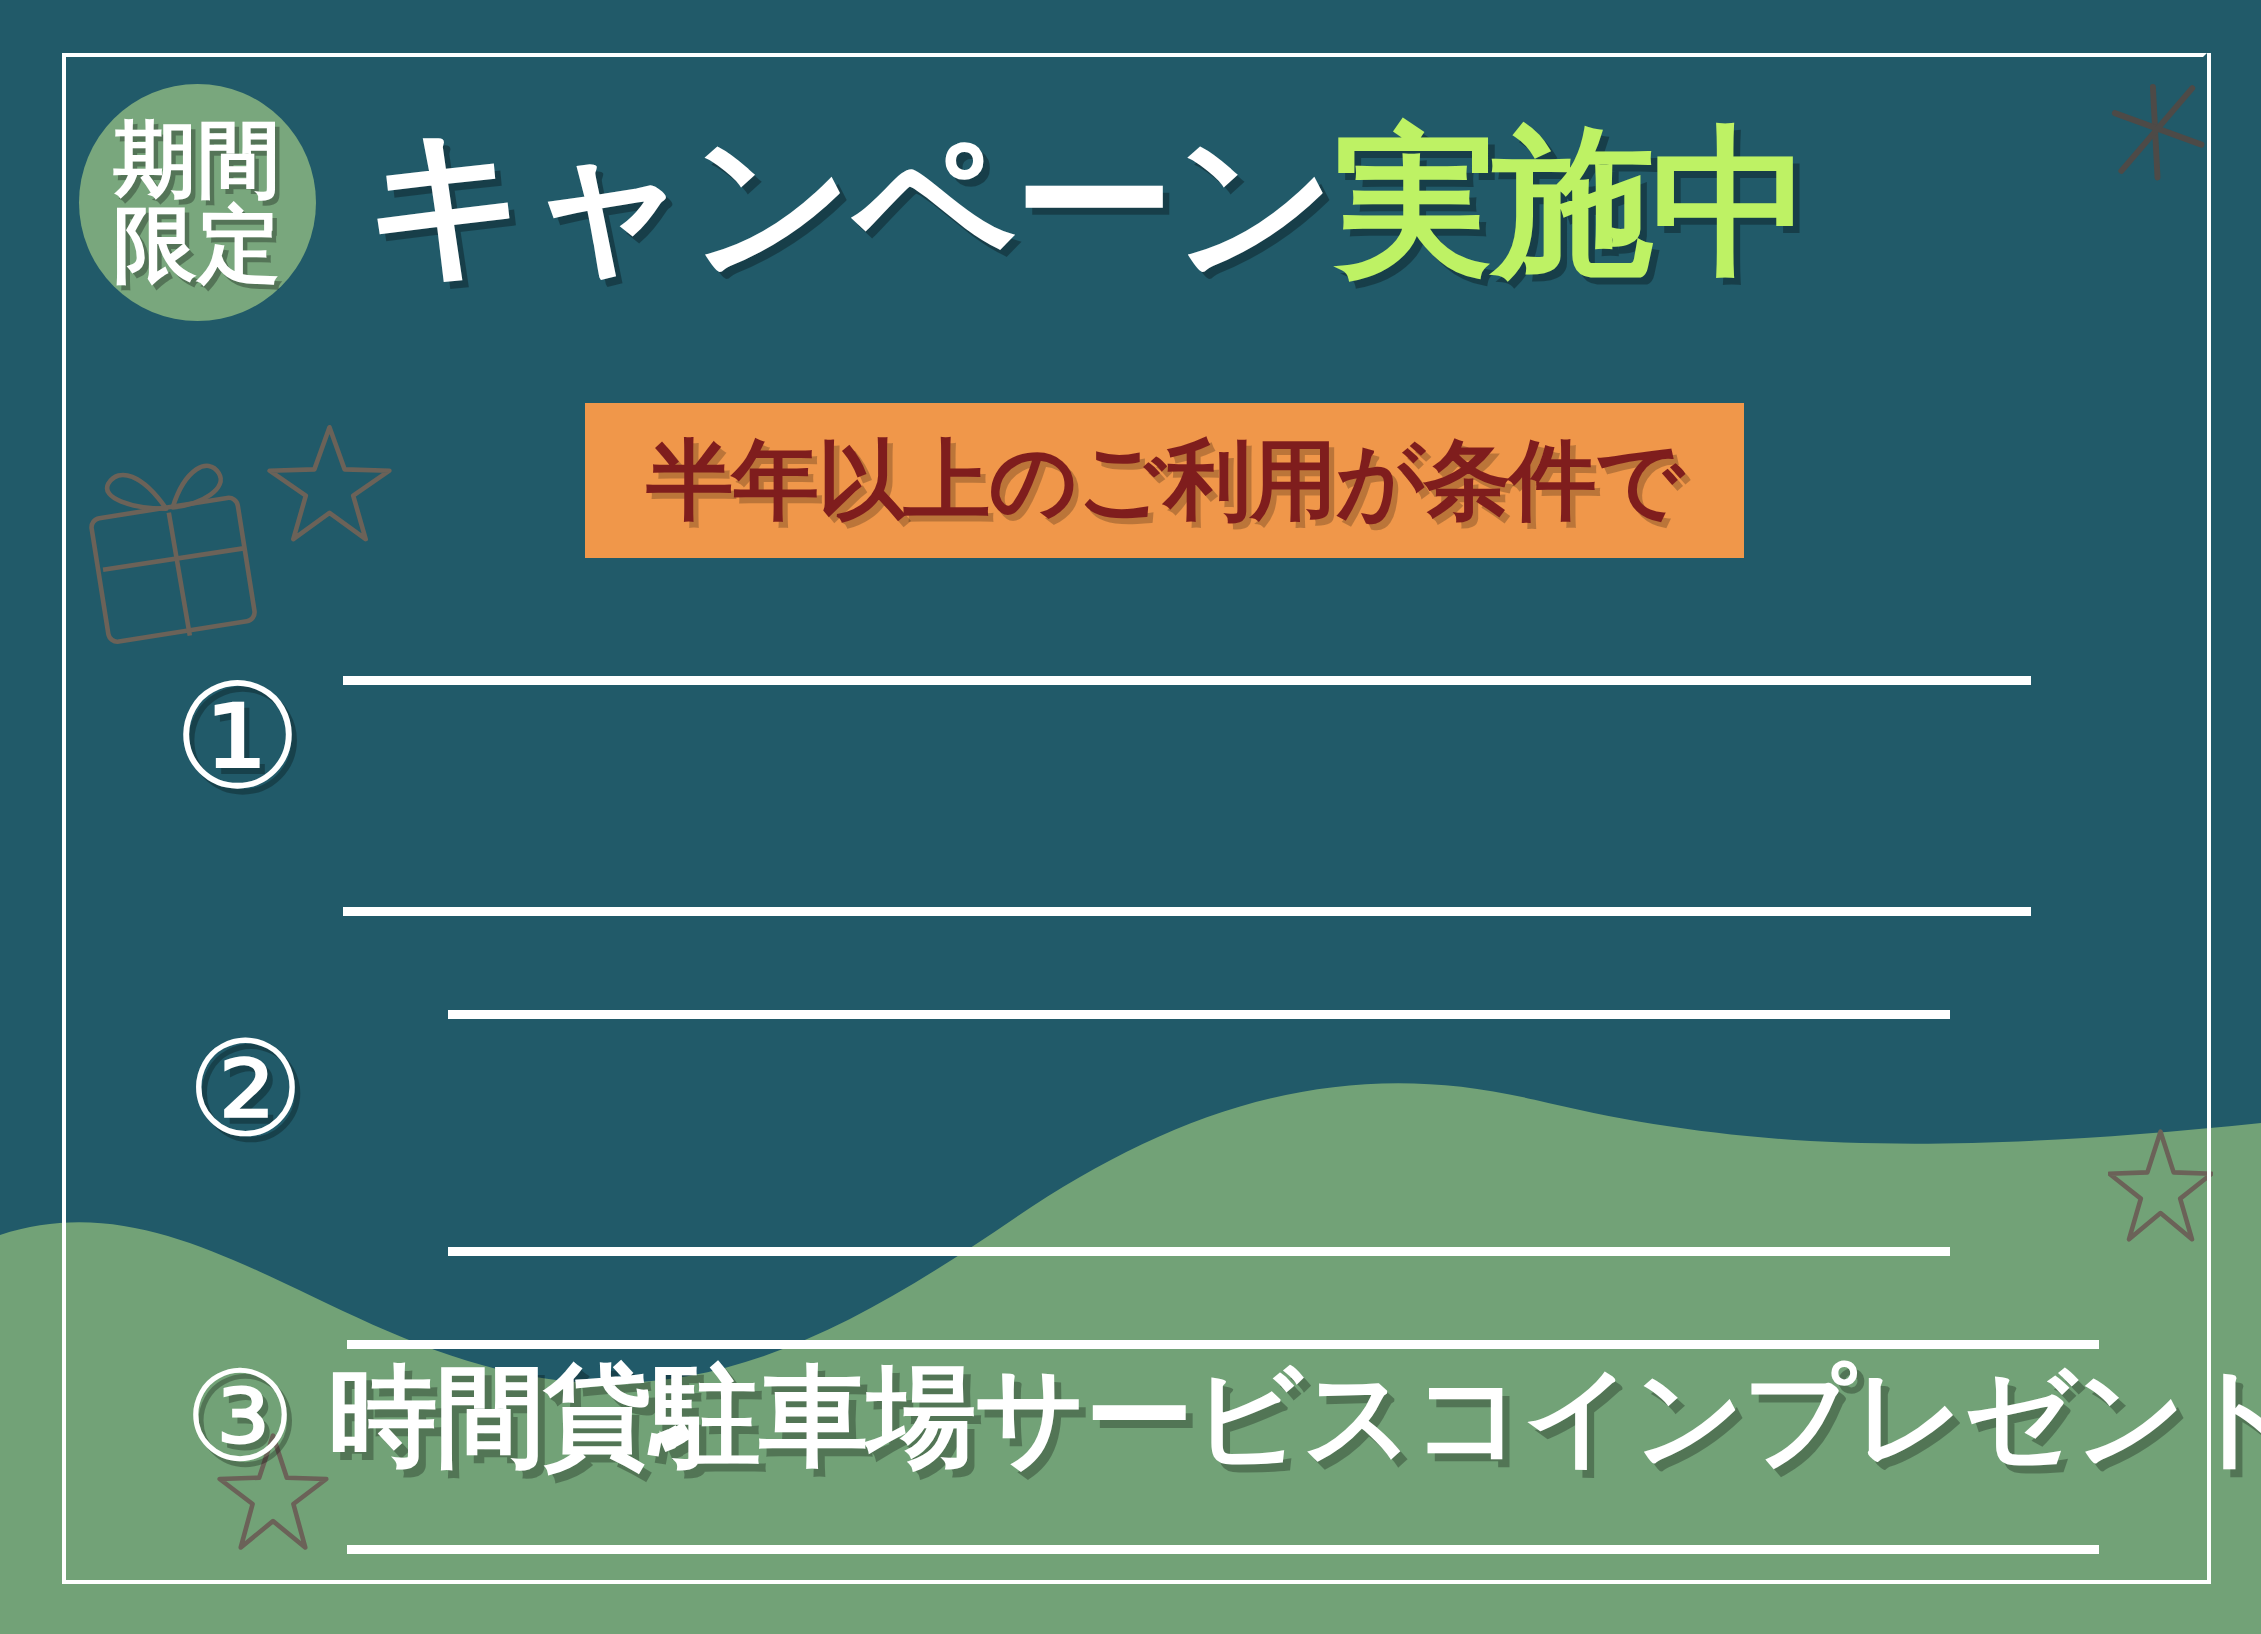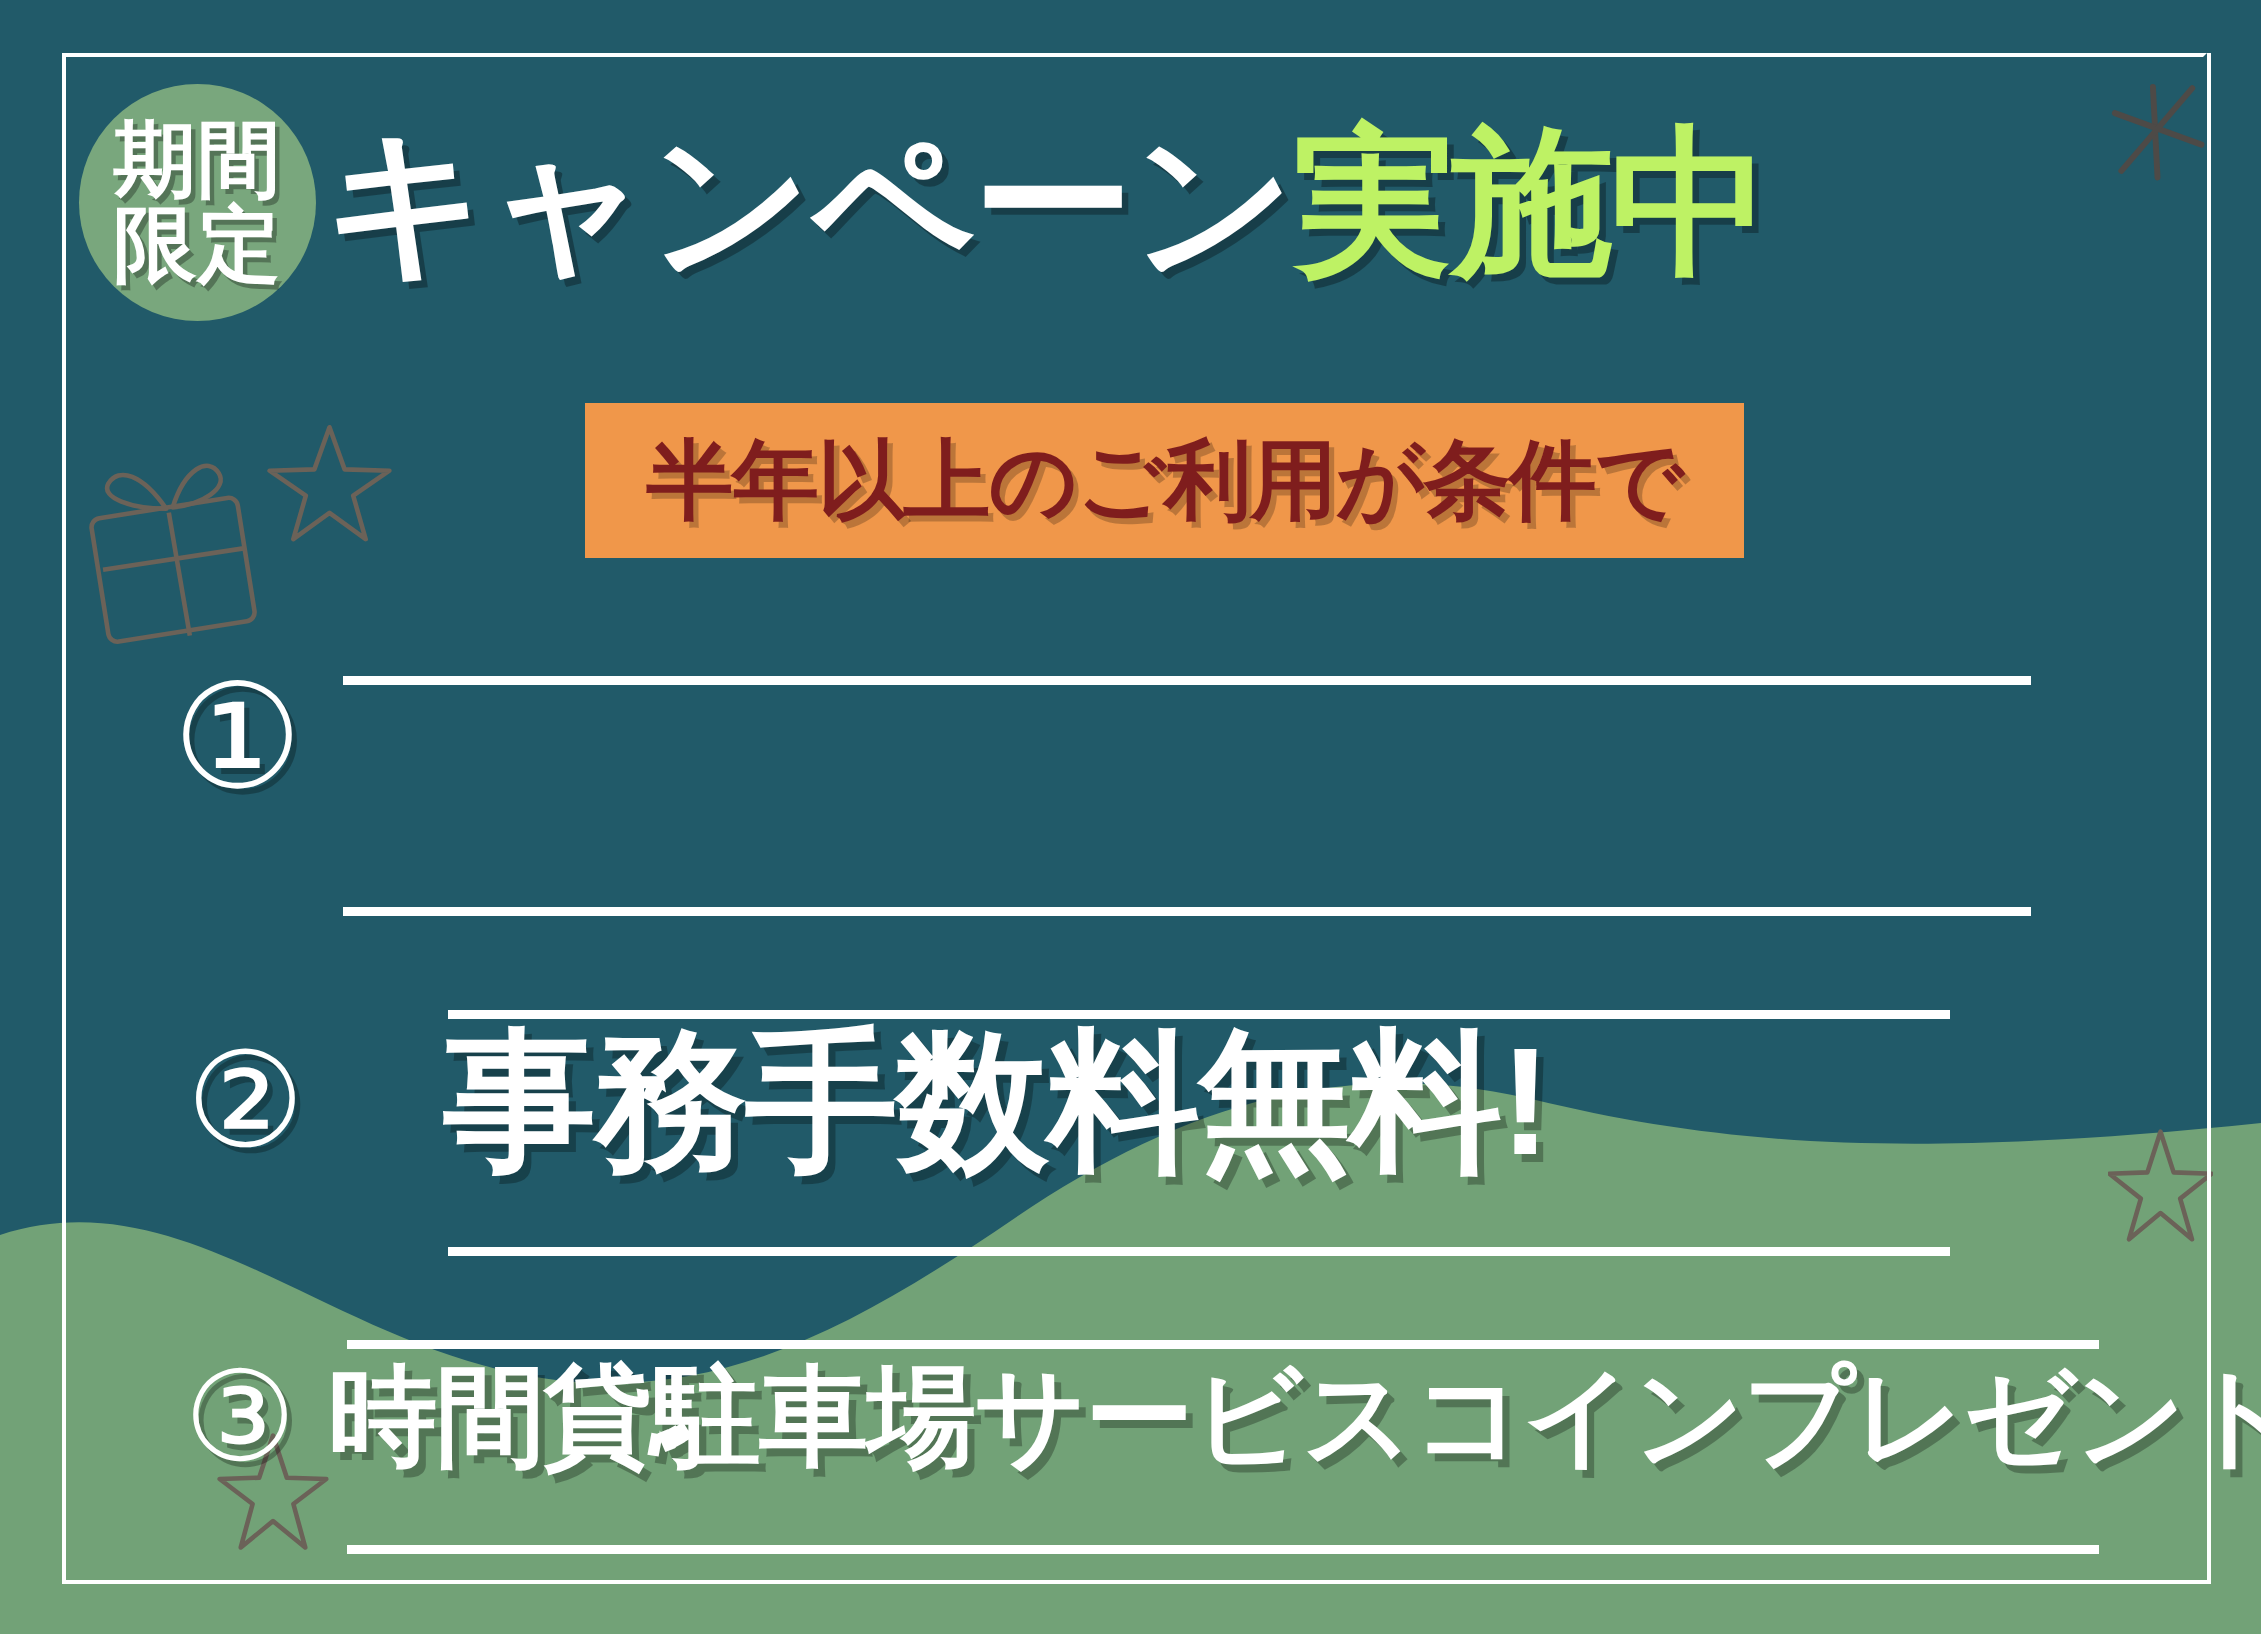--- a/index.html
+++ b/index.html
@@ -107,6 +107,7 @@
     display: flex;
     align-items: flex-start;
     white-space: nowrap;
+    margin-left: 41px;
   }
   .headline .hl-white,
   .headline .hl-yellow {

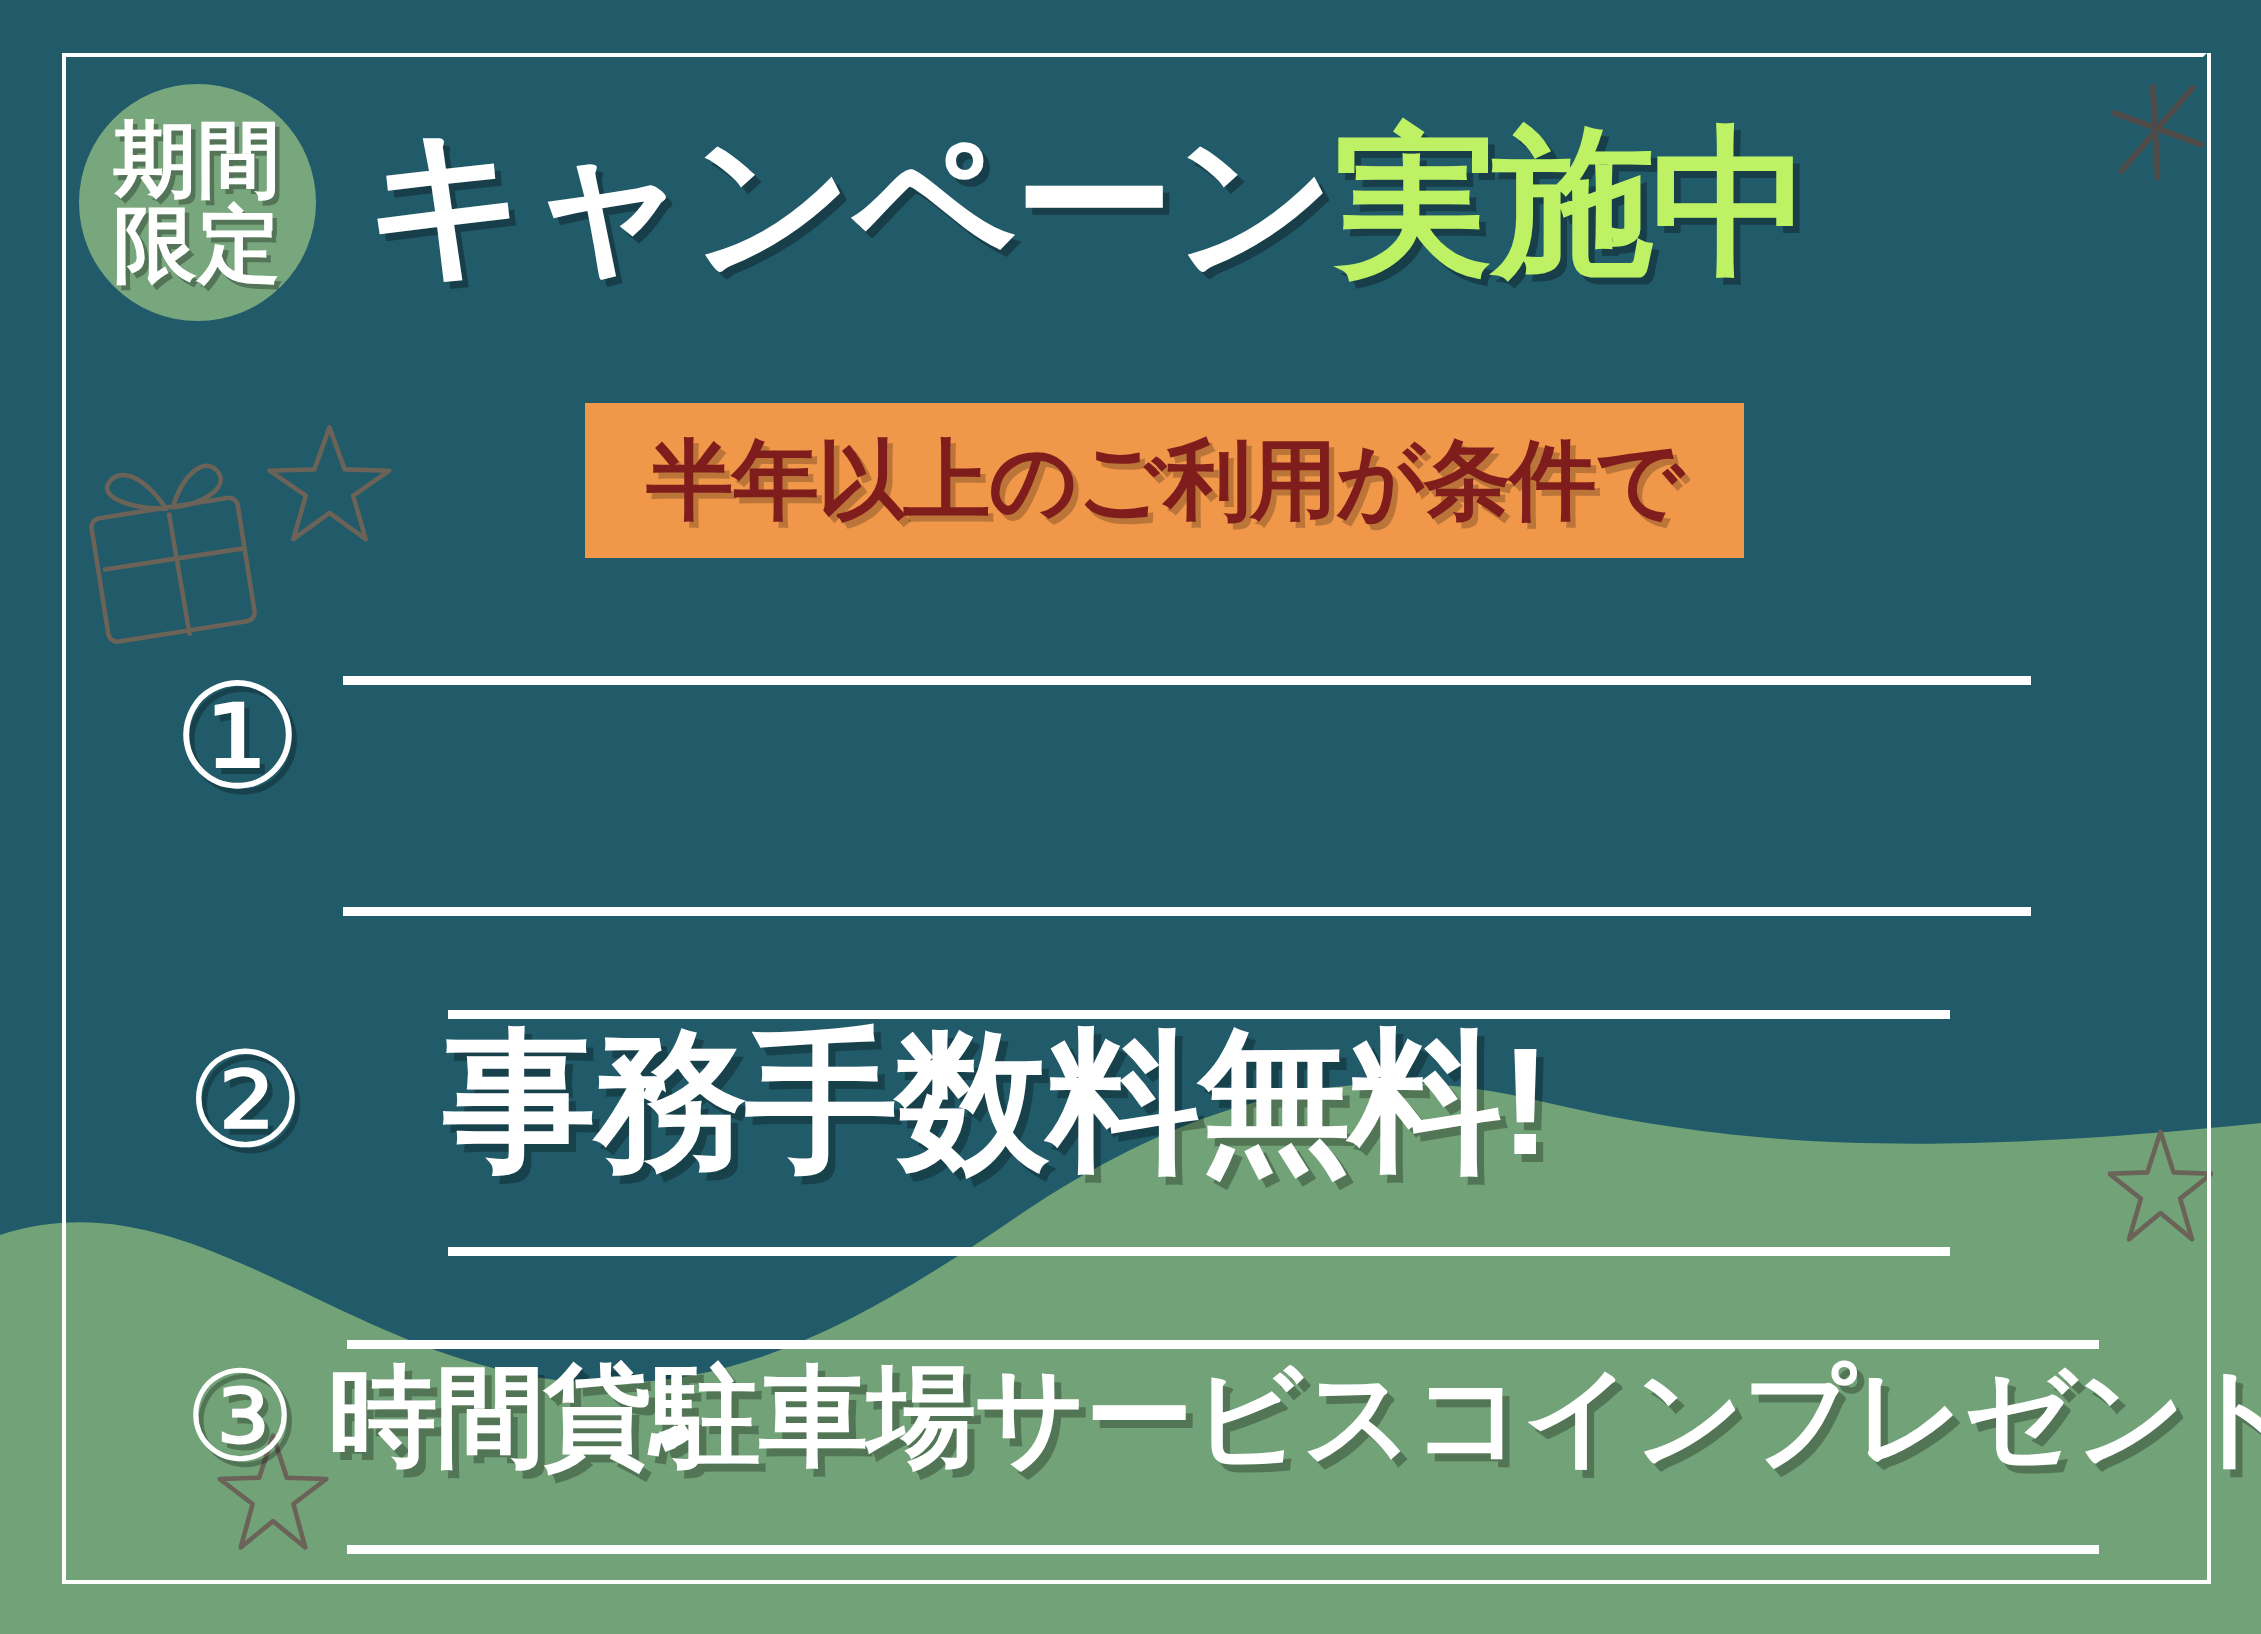--- a/index.html
+++ b/index.html
@@ -274,7 +274,6 @@
 
     <div class="benefit" id="benefit-2">
       <span class="num">②</span>
-      <span class="btxt">事務手数料無料!</span>
     </div>
 
     <div class="benefit" id="benefit-3">

